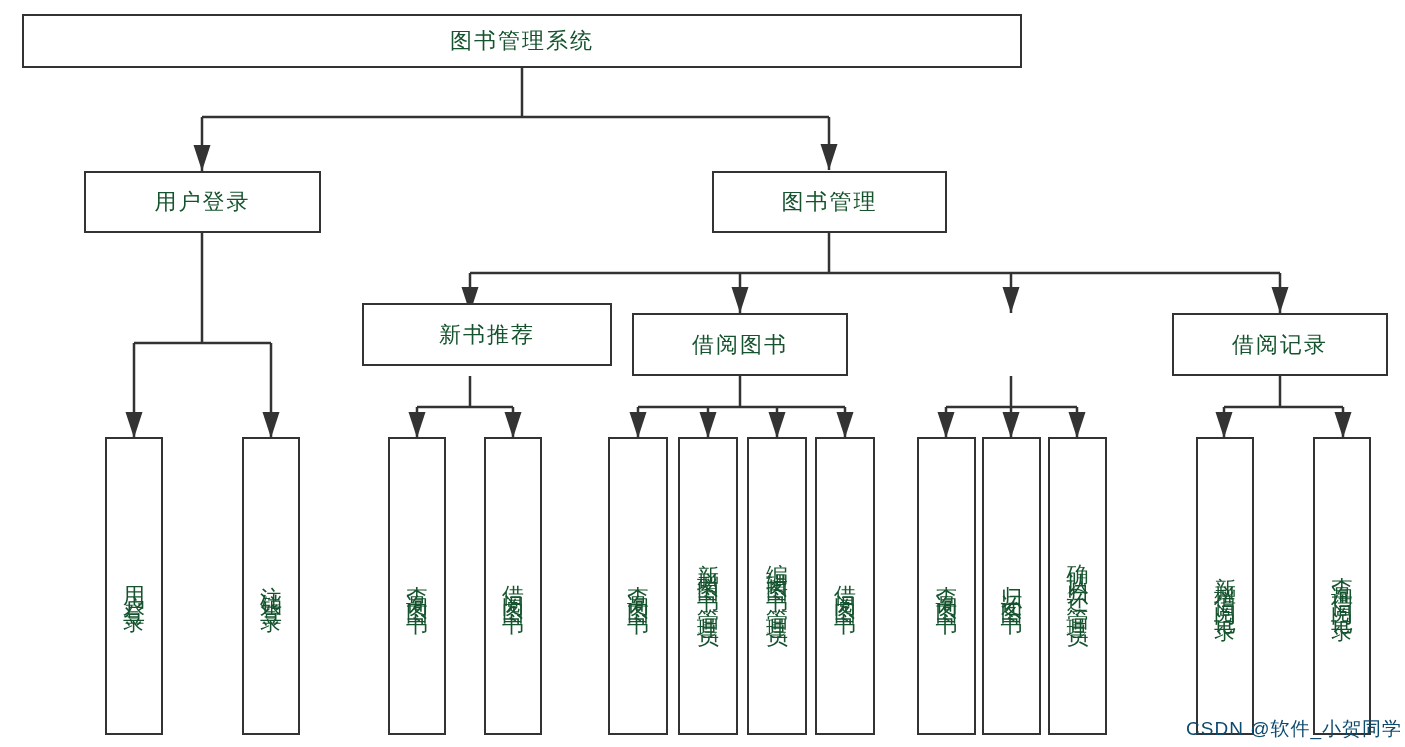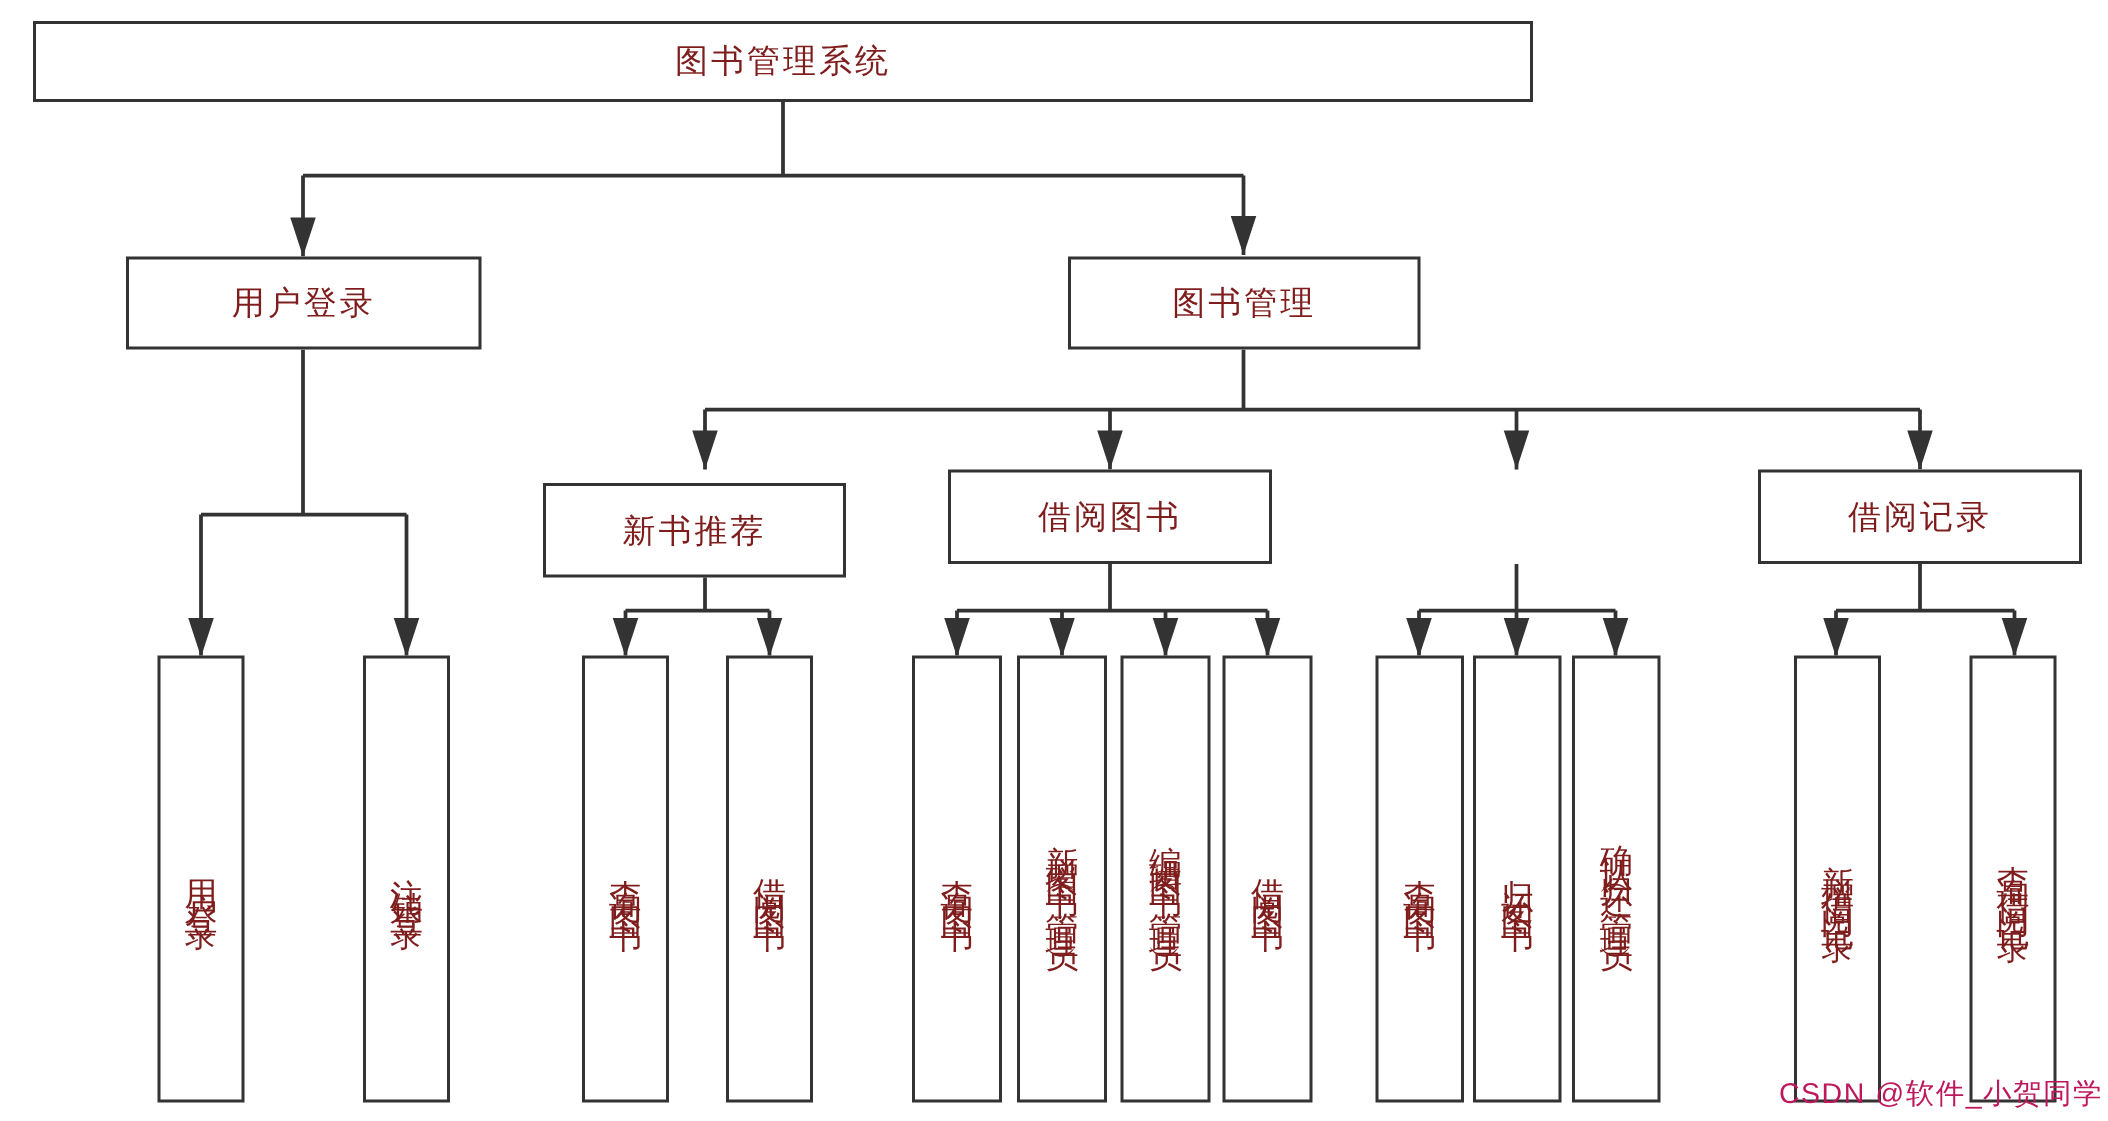--- a/index.html
+++ b/index.html
@@ -22,7 +22,7 @@
     position: absolute;
     background: #ffffff;
     border: 2.5px solid #333333;
-    color: #7f1d1d;
+    color: #14532d;
     display: flex;
     align-items: center;
     justify-content: center;

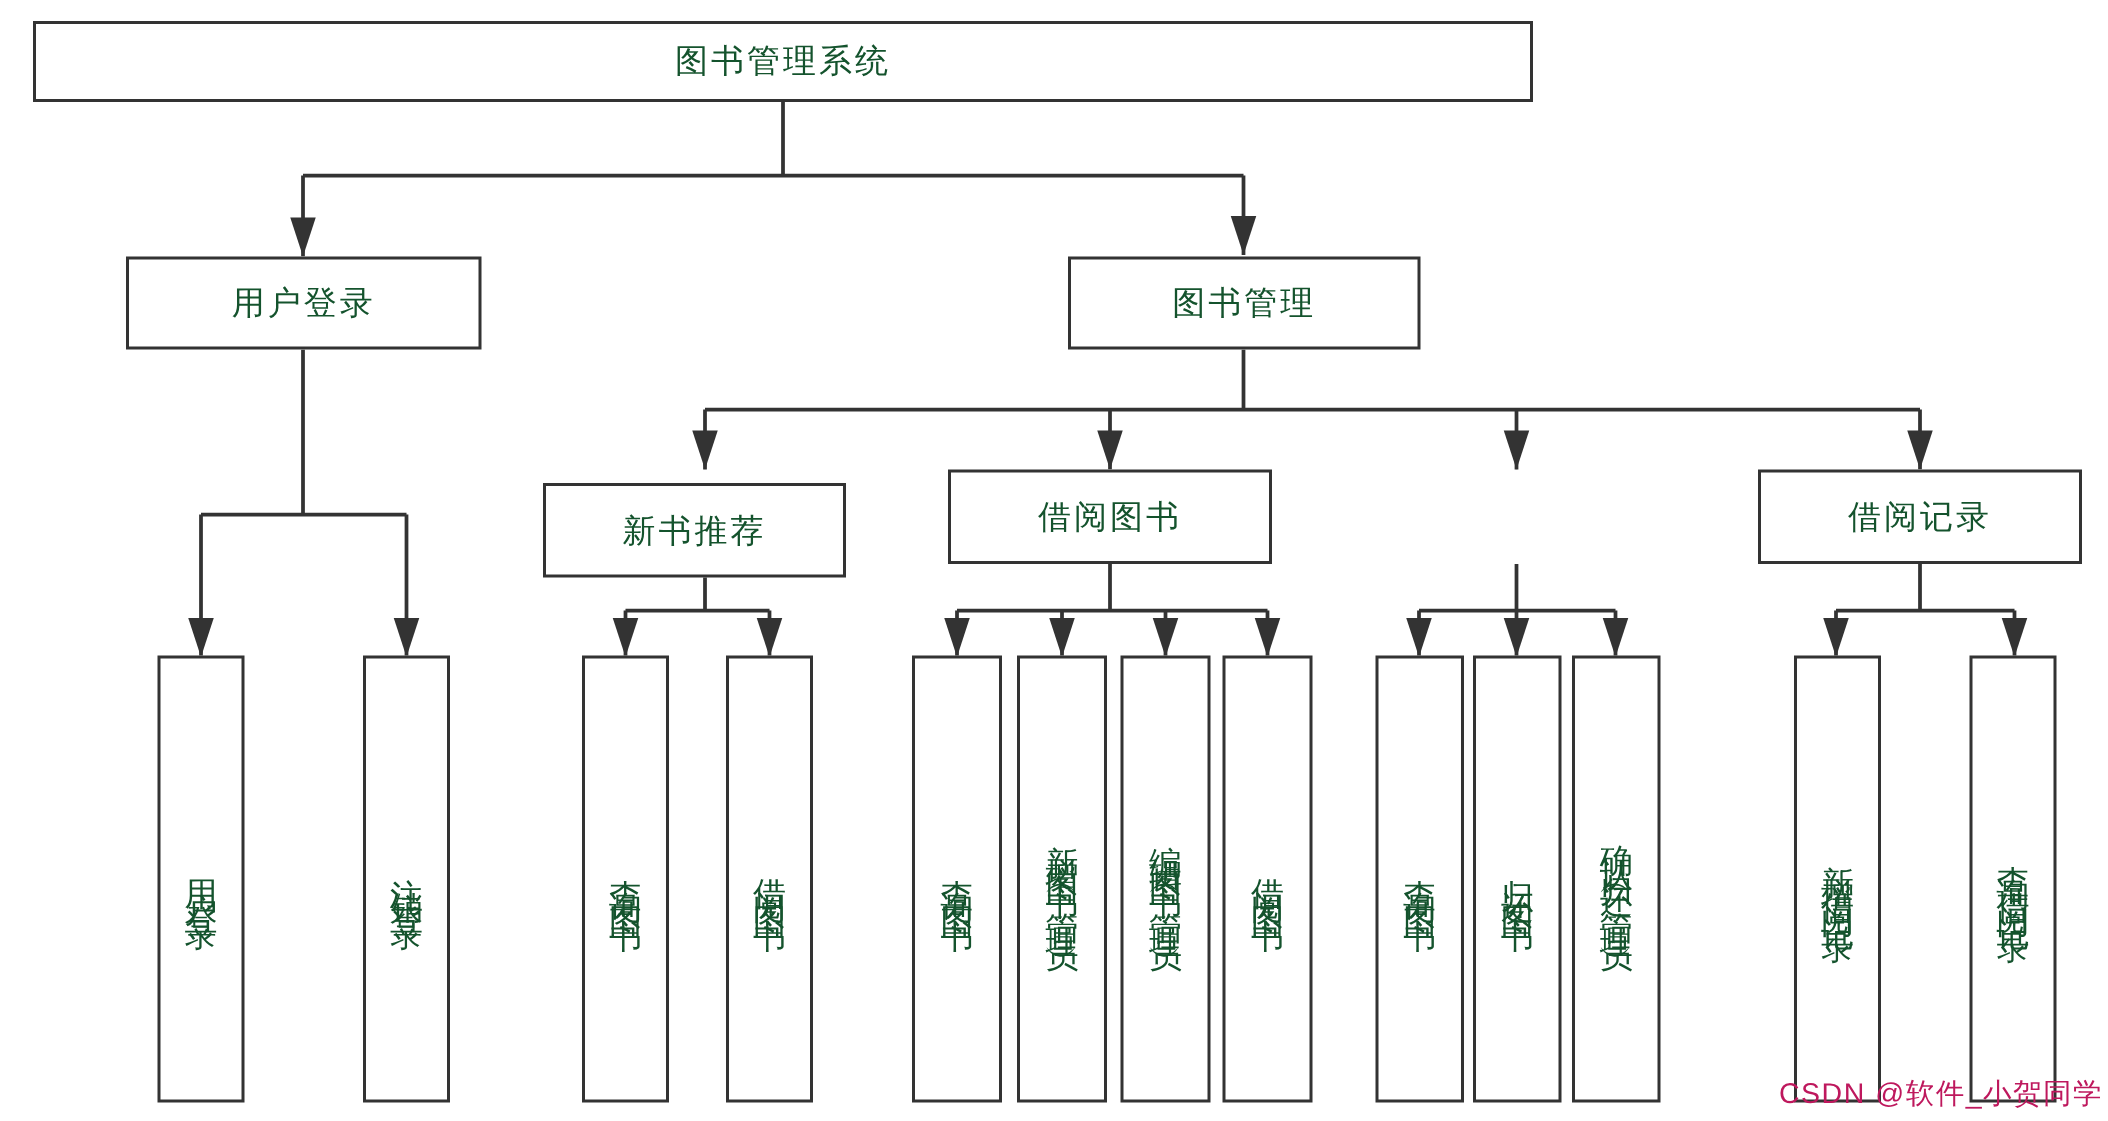--- a/index.html
+++ b/index.html
@@ -89,7 +89,7 @@
     <span class="lbl">图书管理</span>
   </div>
 
-  <div class="box h" style="left:362px;top:322px;width:202px;height:63px">
+  <div class="box h" style="left:362px;top:303px;width:250px;height:63px">
     <span class="lbl">新书推荐</span>
   </div>
   <div class="box h" style="left:632px;top:313px;width:216px;height:63px">

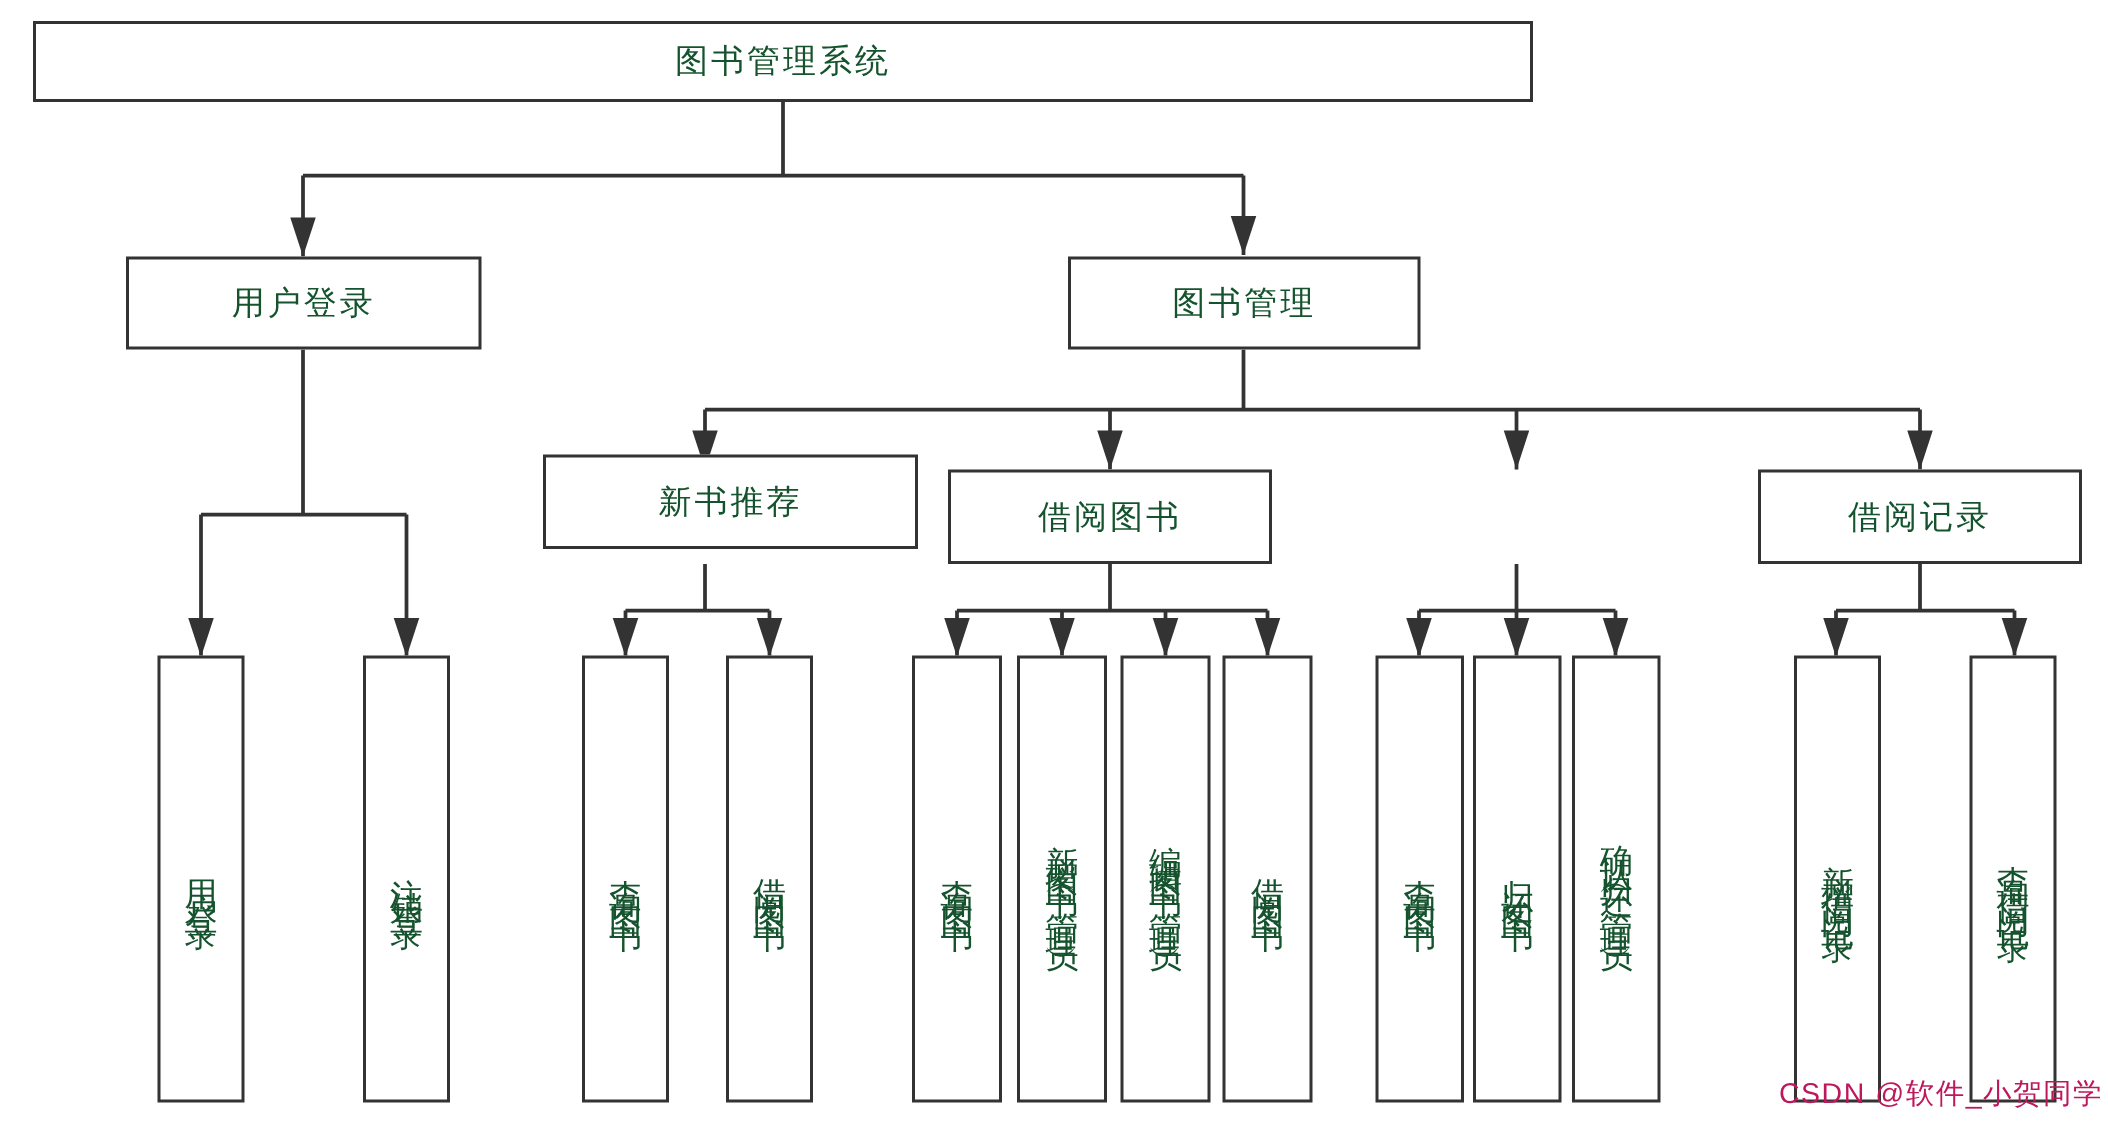--- a/index.html
+++ b/index.html
@@ -45,7 +45,7 @@
     top: 716px;
     right: 3px;
     font-size: 19px;
-    color: #be185d;
+    color: #0c4a6e;
     letter-spacing: 1px;
     white-space: nowrap;
   }

